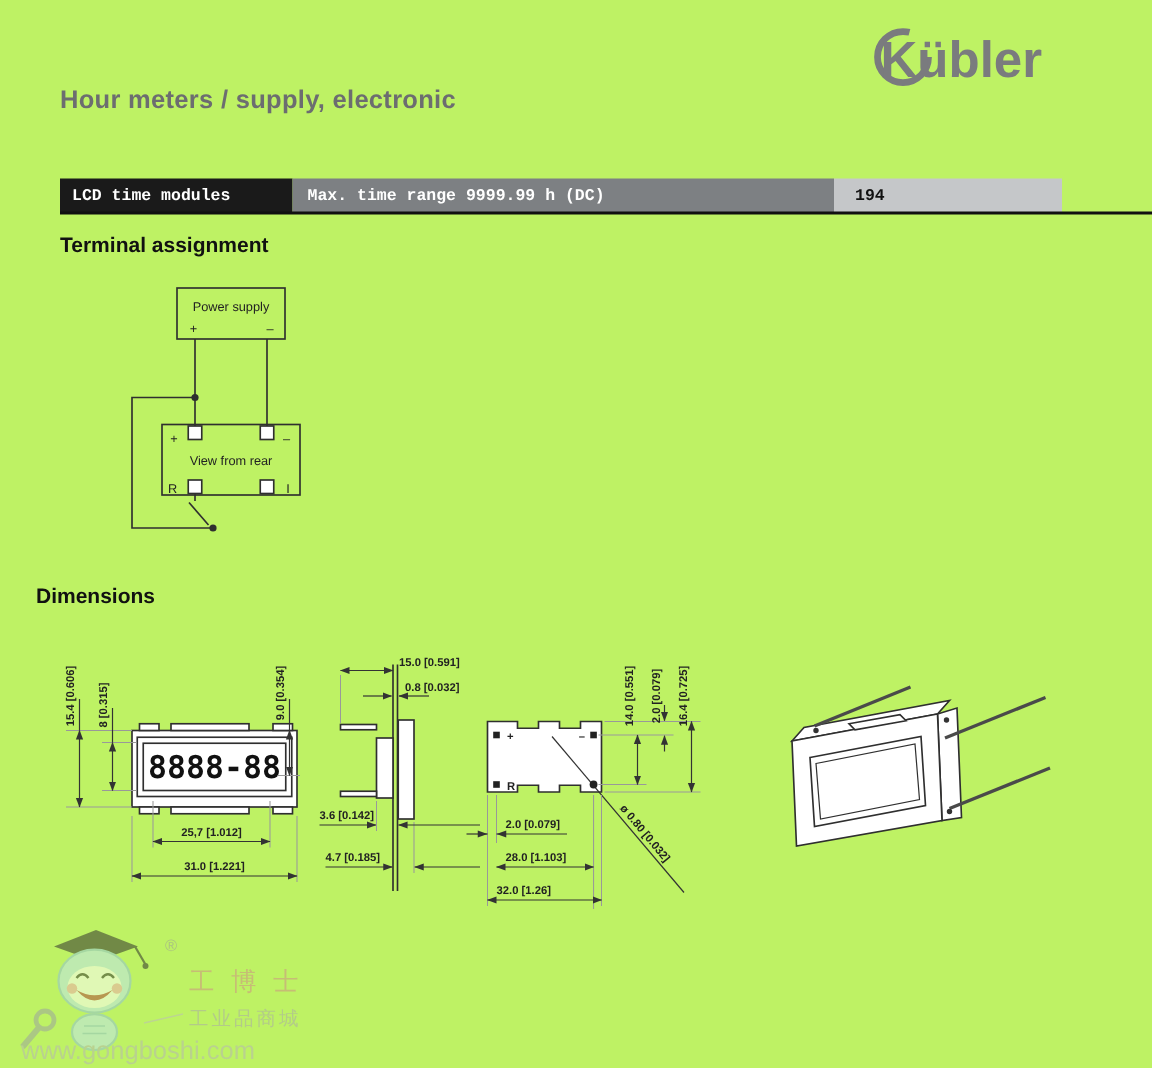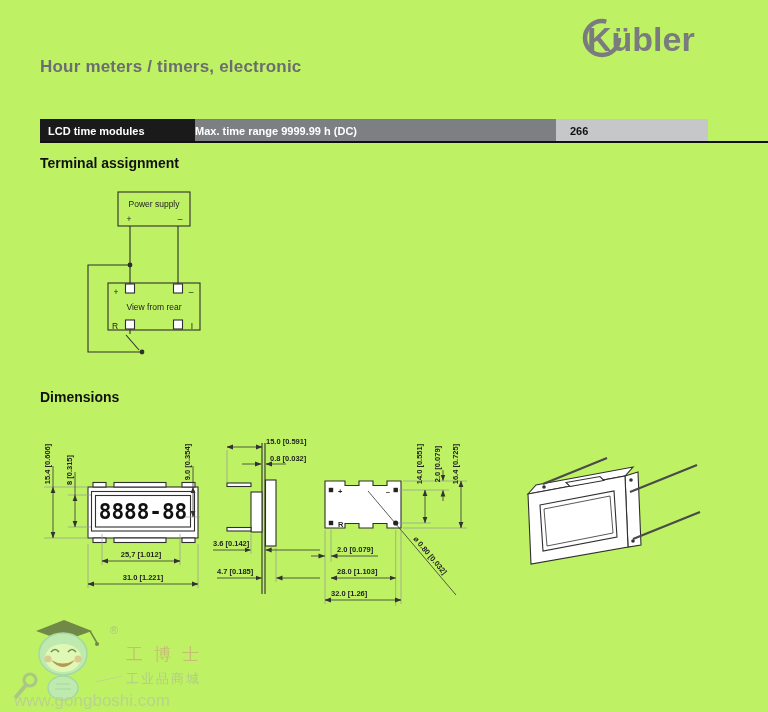--- a/index.html
+++ b/index.html
@@ -34,7 +34,7 @@
     <text x="11" y="40" font-family="Liberation Sans, sans-serif" font-size="34" font-weight="bold" fill="#7a7b7e">Kübler</text>
   </svg>
 
-  <div class="abs title">Hour meters / timers, electronic</div>
+  <div class="abs title">Hour meters / supply, electronic</div>
 
   <div class="abs bar">
     <div class="seg seg-black">LCD time modules</div>

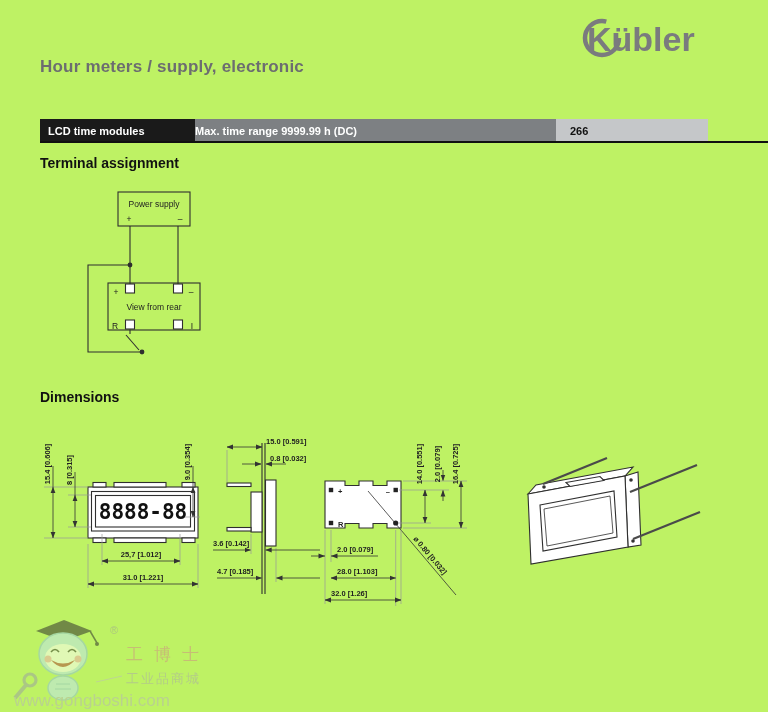--- a/index.html
+++ b/index.html
@@ -7,7 +7,7 @@
           font-family:"Liberation Sans",sans-serif;}
   .abs{position:absolute;}
   .title{left:40px;top:57px;font-size:17px;font-weight:bold;color:#6c6d70;letter-spacing:.2px;}
-  .bar{left:40px;top:119px;width:668px;height:23px;display:flex;}
+  .bar{left:40px;top:119px;width:668px;height:23px;display:flex;font-family:Liberation Mono, monospace;}
   .bar .seg{display:flex;align-items:center;box-sizing:border-box;font-size:11px;font-weight:bold;}
   .seg-black{width:155px;background:#1a1a1a;color:#fff;padding-left:8px;}
   .seg-gray{width:361px;background:#7d8083;color:#fff;}

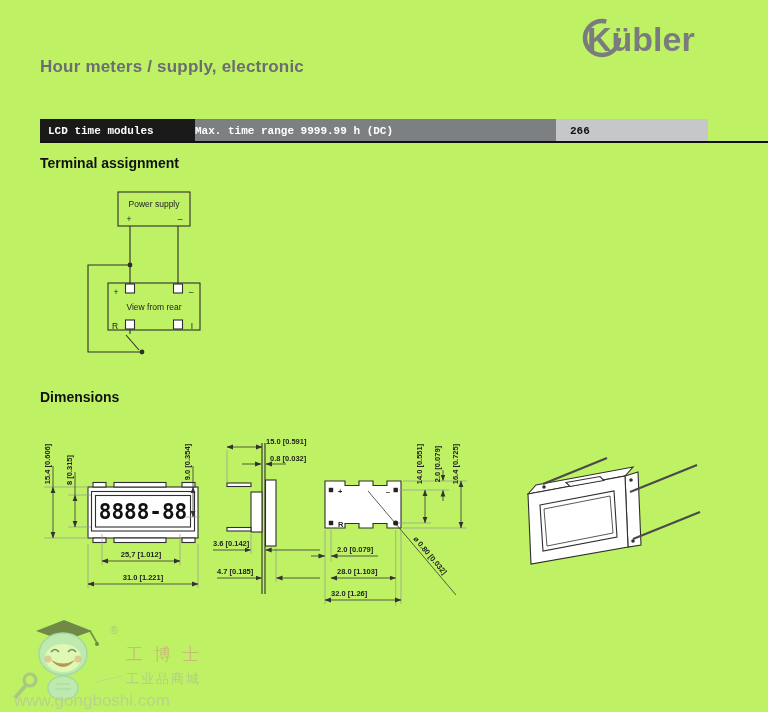--- a/index.html
+++ b/index.html
@@ -10,7 +10,7 @@
   .bar{left:40px;top:119px;width:668px;height:23px;display:flex;font-family:Liberation Mono, monospace;}
   .bar .seg{display:flex;align-items:center;box-sizing:border-box;font-size:11px;font-weight:bold;}
   .seg-black{width:155px;background:#1a1a1a;color:#fff;padding-left:8px;}
-  .seg-gray{width:361px;background:#7d8083;color:#fff;}
+  .seg-gray{width:361px;background:#7d8083;color:#fff;padding-left:10px;}
   .seg-light{flex:1;background:#c5c7c9;color:#111;padding-left:14px;}
   .bar-rule{left:40px;top:141px;width:728px;height:2px;background:#111;}
   .sect{font-size:14px;font-weight:bold;color:#111;}

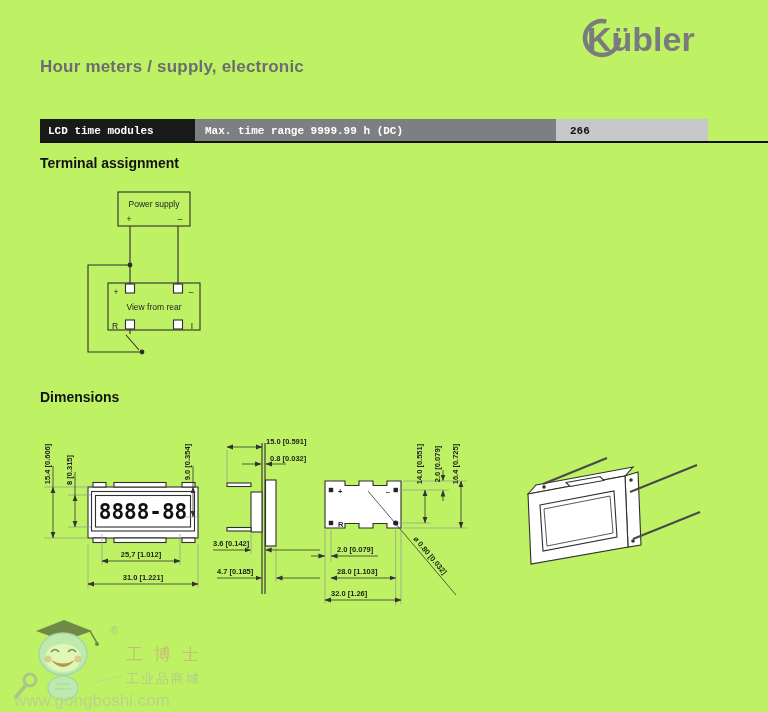--- a/index.html
+++ b/index.html
@@ -39,7 +39,7 @@
   <div class="abs bar">
     <div class="seg seg-black">LCD time modules</div>
     <div class="seg seg-gray">Max. time range 9999.99 h (DC)</div>
-    <div class="seg seg-light">266</div>
+    <div class="seg seg-light">194</div>
   </div>
   <div class="abs bar-rule"></div>
 

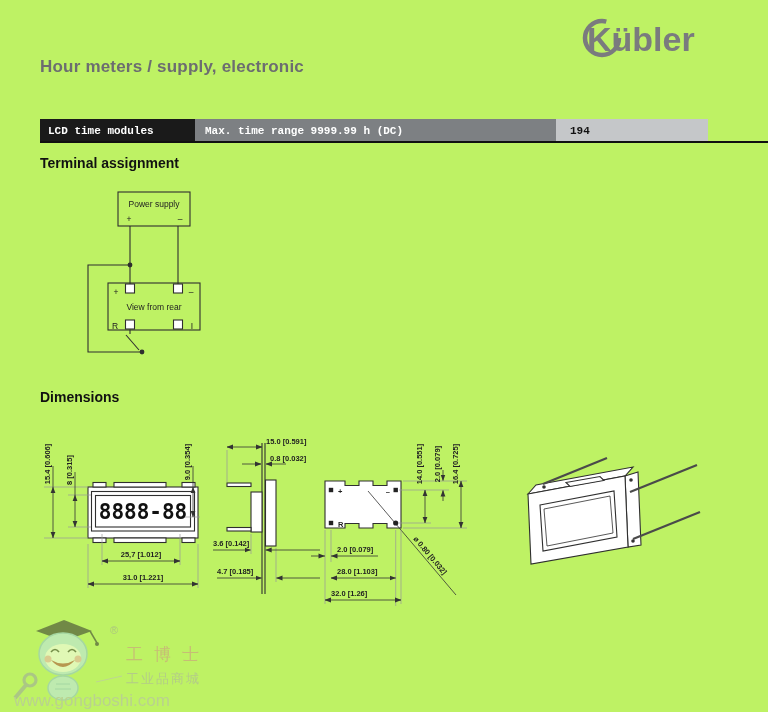--- a/index.html
+++ b/index.html
@@ -75,7 +75,7 @@
     </g>
   </svg>
 
-  <div class="abs sect" style="left:40px;top:389px">Dimensions</div>
+  <div class="abs sect" style="left:24px;top:389px">Dimensions</div>
 
   <svg class="abs" style="left:30px;top:420px" width="710" height="200">
     <defs>

